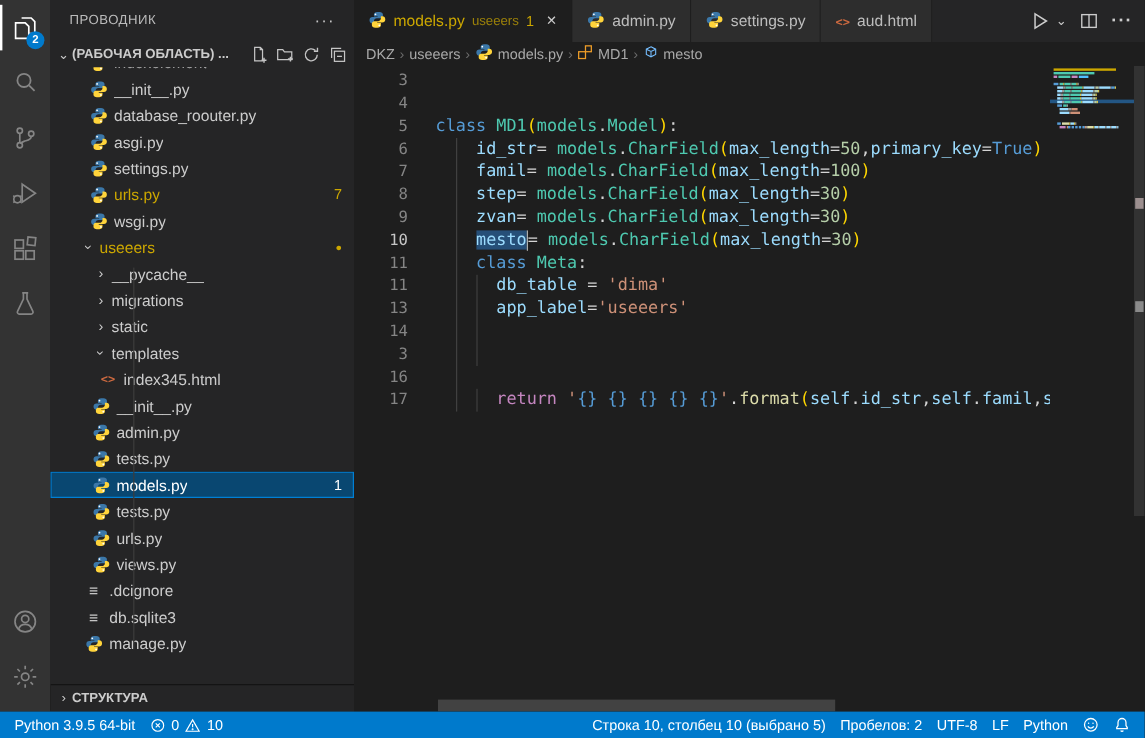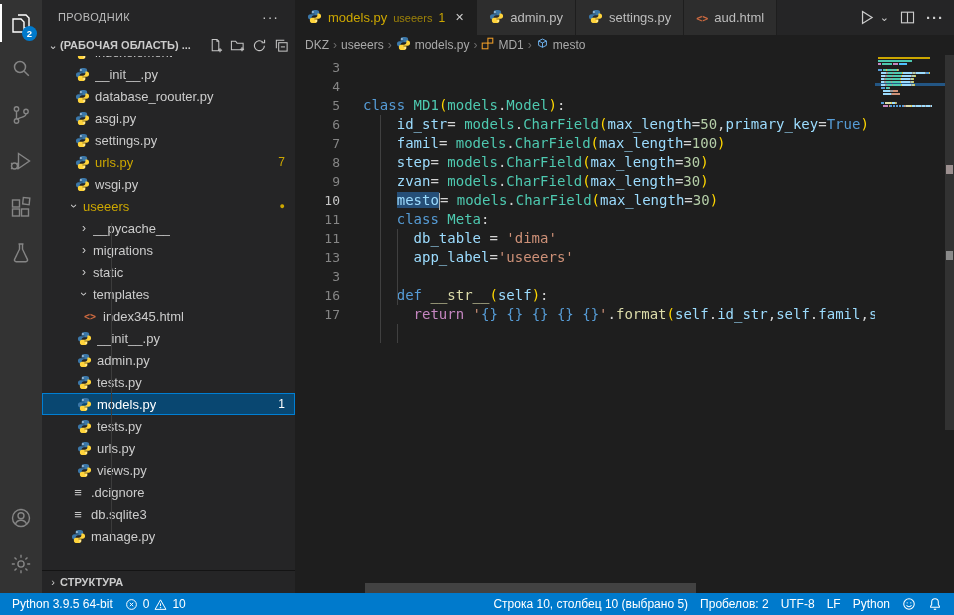--- a/index.html
+++ b/index.html
@@ -562,6 +562,7 @@
           <div class="line"><span class="ln">11</span><span class="lc"><span class="tk-pln">    </span><span class="tk-kw">class</span><span class="tk-pln"> </span><span class="tk-cls">Meta</span><span class="tk-pln">:</span></span></div>
           <div class="line"><span class="ln">11</span><span class="lc"><span class="tk-pln">      </span><span class="tk-var">db_table</span><span class="tk-pln"> = </span><span class="tk-str">'dima'</span></span></div>
           <div class="line"><span class="ln">13</span><span class="lc"><span class="tk-pln">      </span><span class="tk-var">app_label</span><span class="tk-pln">=</span><span class="tk-str">'useeers'</span></span></div>
+          <div class="line"><span class="ln">14</span><span class="lc"></span></div>
           <div class="line"><span class="ln">3</span><span class="lc"></span></div>
           <div class="line"><span class="ln">16</span><span class="lc"><span class="tk-pln">    </span><span class="tk-kw">def</span><span class="tk-pln"> </span><span class="tk-fn">__str__</span><span class="tk-br">(</span><span class="tk-var">self</span><span class="tk-br">)</span><span class="tk-pln">:</span></span></div>
           <div class="line"><span class="ln">17</span><span class="lc"><span class="tk-pln">      </span><span class="tk-ctl">return</span><span class="tk-pln"> </span><span class="tk-str">'</span><span class="tk-fmt">{}</span><span class="tk-str"> </span><span class="tk-fmt">{}</span><span class="tk-str"> </span><span class="tk-fmt">{}</span><span class="tk-str"> </span><span class="tk-fmt">{}</span><span class="tk-str"> </span><span class="tk-fmt">{}</span><span class="tk-str">'</span><span class="tk-pln">.</span><span class="tk-fn">format</span><span class="tk-br">(</span><span class="tk-var">self</span><span class="tk-pln">.</span><span class="tk-var">id_str</span><span class="tk-pln">,</span><span class="tk-var">self</span><span class="tk-pln">.</span><span class="tk-var">famil</span><span class="tk-pln">,</span><span class="tk-var">s</span></span></div>

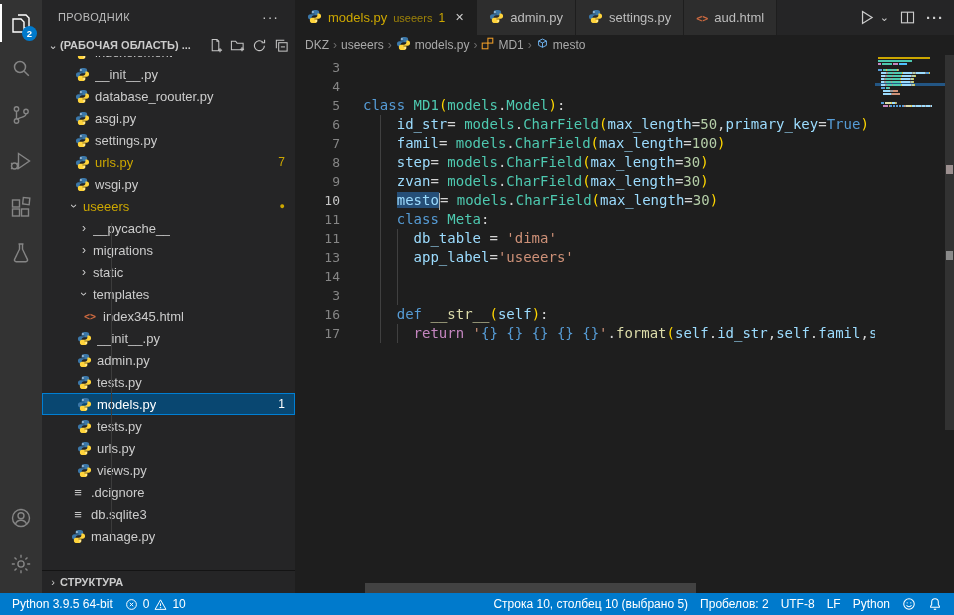--- a/index.html
+++ b/index.html
@@ -564,7 +564,7 @@
           <div class="line"><span class="ln">13</span><span class="lc"><span class="tk-pln">      </span><span class="tk-var">app_label</span><span class="tk-pln">=</span><span class="tk-str">'useeers'</span></span></div>
           <div class="line"><span class="ln">14</span><span class="lc"></span></div>
           <div class="line"><span class="ln">3</span><span class="lc"></span></div>
-          <div class="line"><span class="ln">16</span><span class="lc"><span class="tk-pln">    </span><span class="tk-kw">def</span><span class="tk-pln"> </span><span class="tk-fn">__str__</span><span class="tk-br">(</span><span class="tk-var">self</span><span class="tk-br">)</span><span class="tk-pln">:</span></span></div>
+          <div class="line"><span class="ln">16</span></div>
           <div class="line"><span class="ln">17</span><span class="lc"><span class="tk-pln">      </span><span class="tk-ctl">return</span><span class="tk-pln"> </span><span class="tk-str">'</span><span class="tk-fmt">{}</span><span class="tk-str"> </span><span class="tk-fmt">{}</span><span class="tk-str"> </span><span class="tk-fmt">{}</span><span class="tk-str"> </span><span class="tk-fmt">{}</span><span class="tk-str"> </span><span class="tk-fmt">{}</span><span class="tk-str">'</span><span class="tk-pln">.</span><span class="tk-fn">format</span><span class="tk-br">(</span><span class="tk-var">self</span><span class="tk-pln">.</span><span class="tk-var">id_str</span><span class="tk-pln">,</span><span class="tk-var">self</span><span class="tk-pln">.</span><span class="tk-var">famil</span><span class="tk-pln">,</span><span class="tk-var">s</span></span></div>
         </div>
       <div class="guide" style="left:85px;top:60px;height:228px;"></div>

